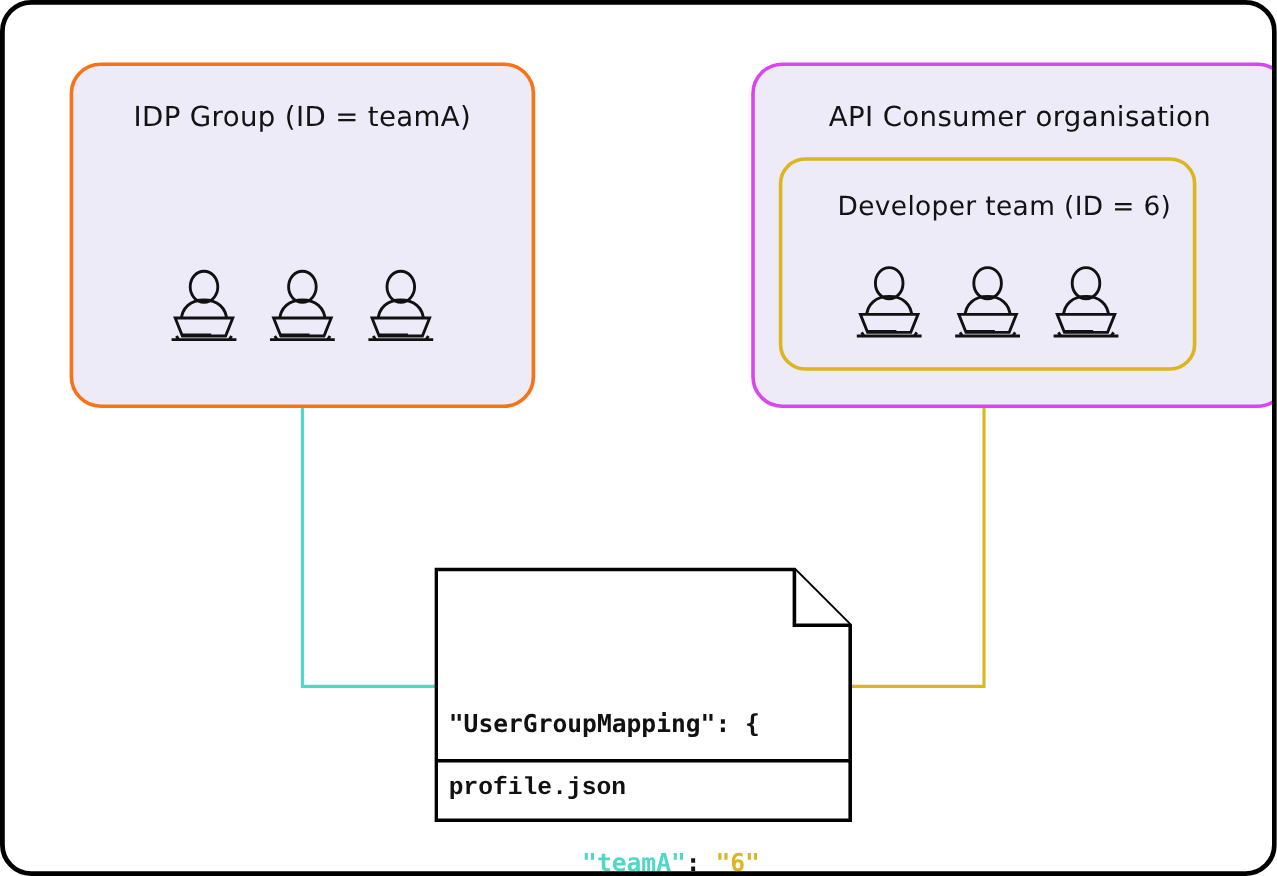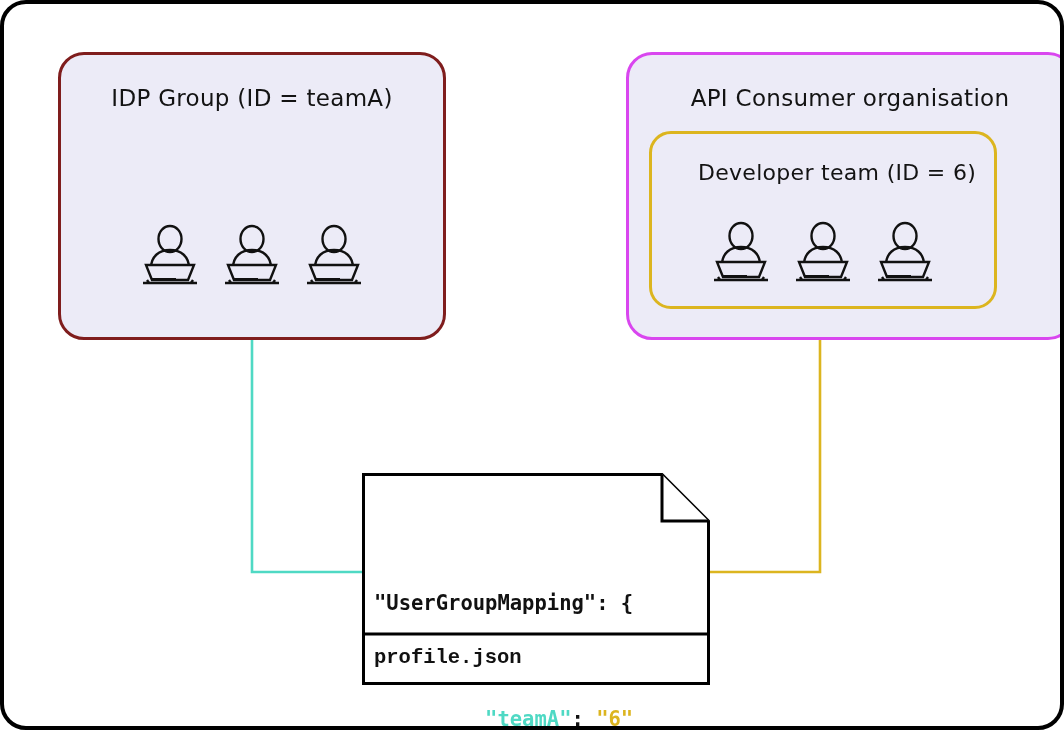--- a/index.html
+++ b/index.html
@@ -47,7 +47,7 @@
     top: 48px;
     width: 388px;
     height: 288px;
-    border: 3px solid #7f1d1d;
+    border: 3px solid #f97316;
   }
   #org-box {
     left: 622px;

